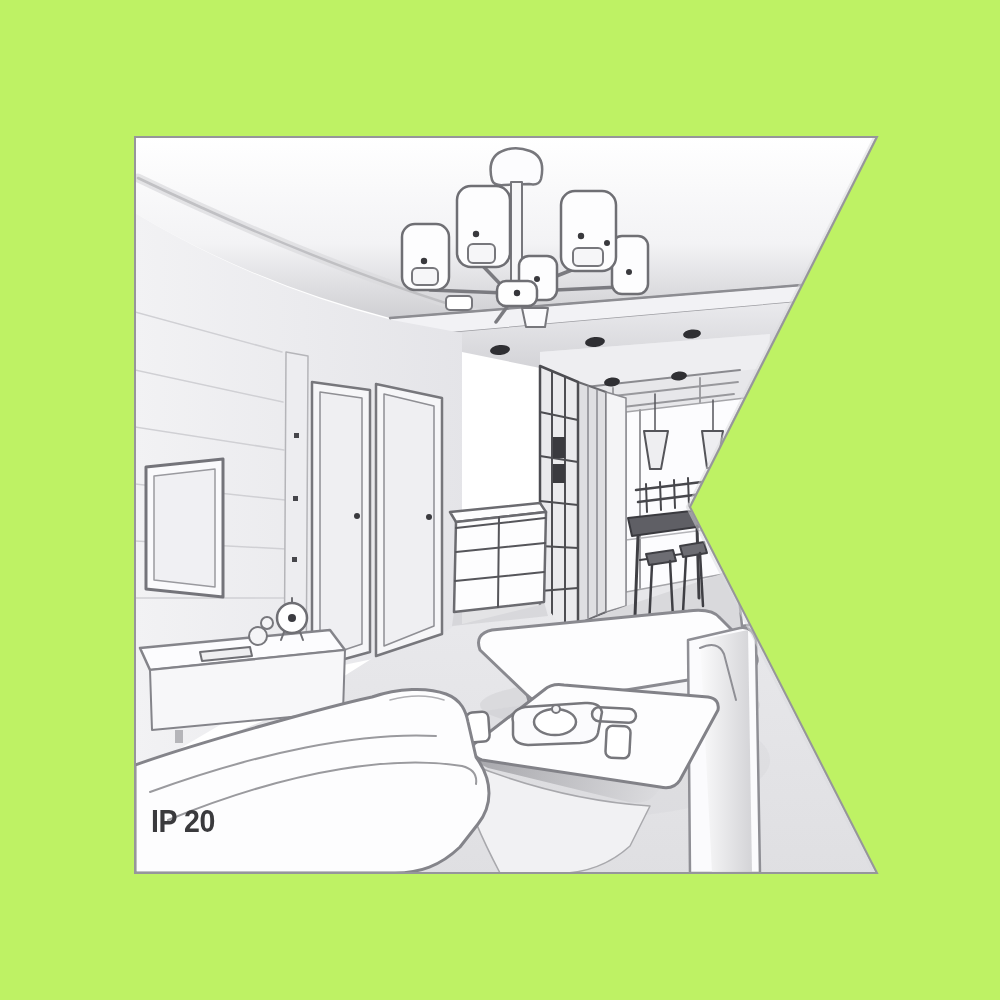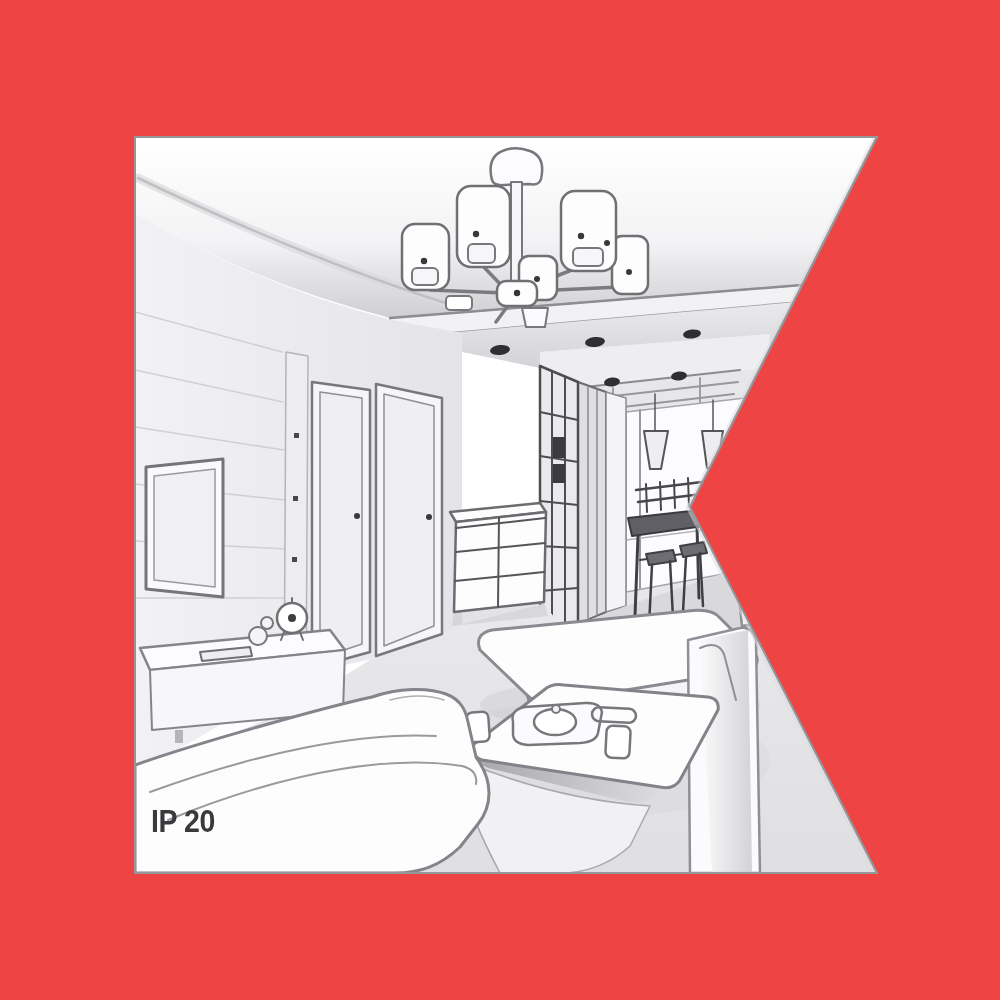--- a/index.html
+++ b/index.html
@@ -3,7 +3,7 @@
 <meta charset="utf-8">
 <style>
   html,body{margin:0;padding:0;background:#ffffff;}
-  .stage{position:relative;width:1000px;height:1000px;background:#ef4444;overflow:hidden;
+  .stage{position:relative;width:1000px;height:1000px;background:#bef264;overflow:hidden;
          font-family:"Liberation Sans", sans-serif;}
   .artwork{position:absolute;inset:0;}
   .artwork svg{position:absolute;left:0;top:0;width:1000px;height:1000px;display:block;}

